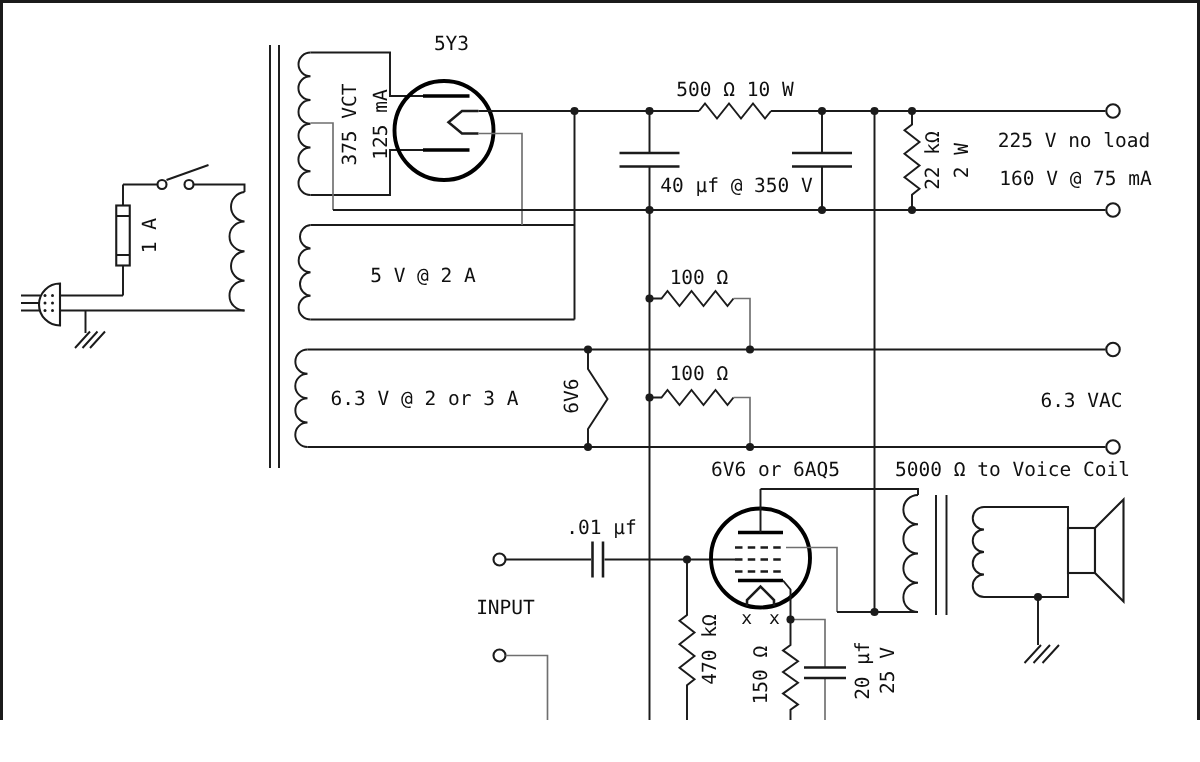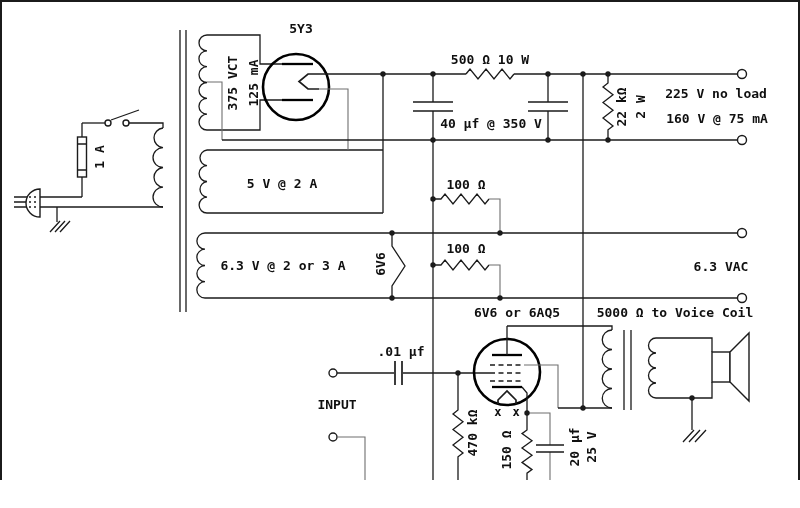--- a/index.html
+++ b/index.html
@@ -3,7 +3,7 @@
 <meta charset="utf-8">
 <style>
   html,body{margin:0;padding:0;background:#fff;}
-  .stage{position:relative;width:800px;height:480px;background:#ffffff;overflow:hidden;font-weight:bold;}
+  .stage{position:relative;width:800px;height:480px;background:#ffffff;overflow:hidden;}
   svg{display:block;}
   .w{fill:none;stroke:#1b1b1b;stroke-width:1.3;}
   .w2{fill:none;stroke:#6f6f6f;stroke-width:1.1;}

